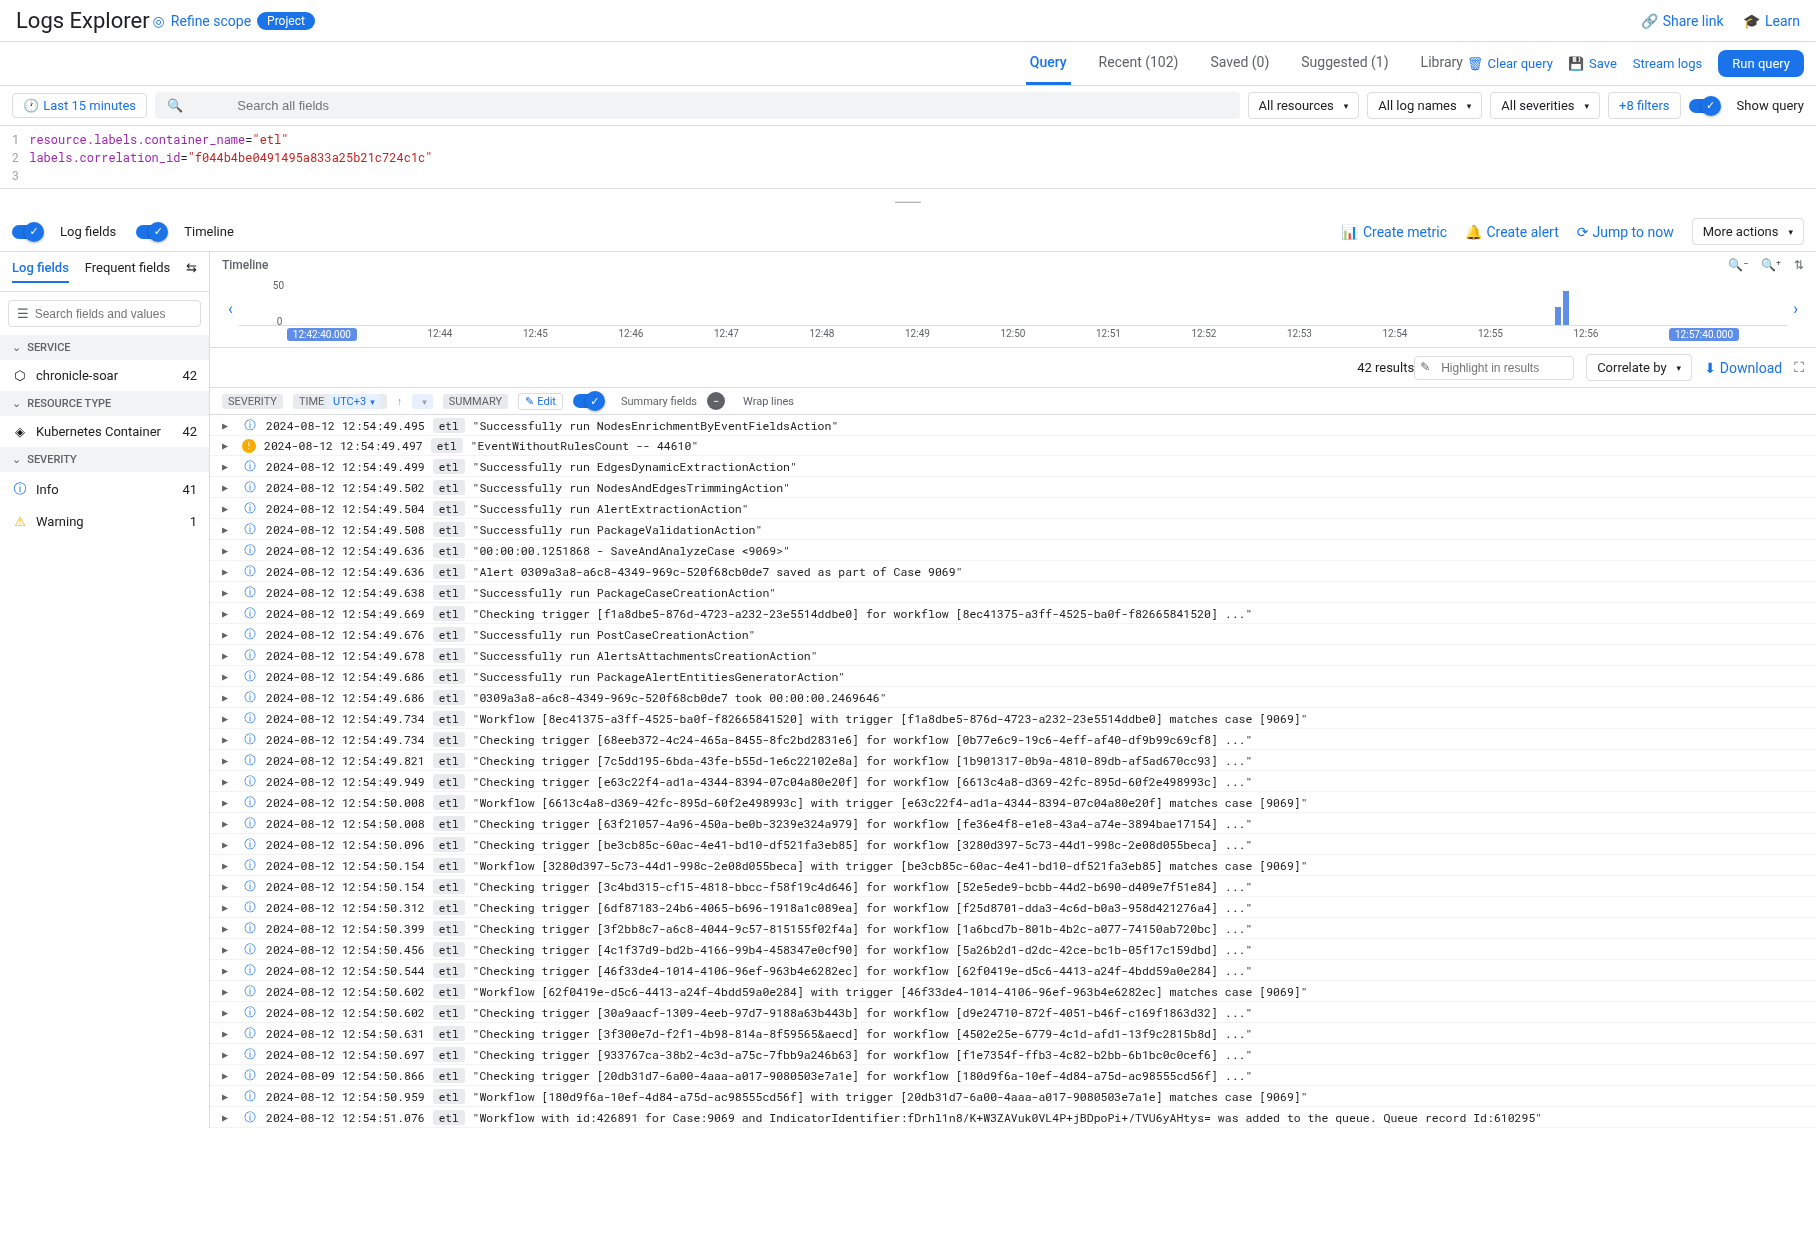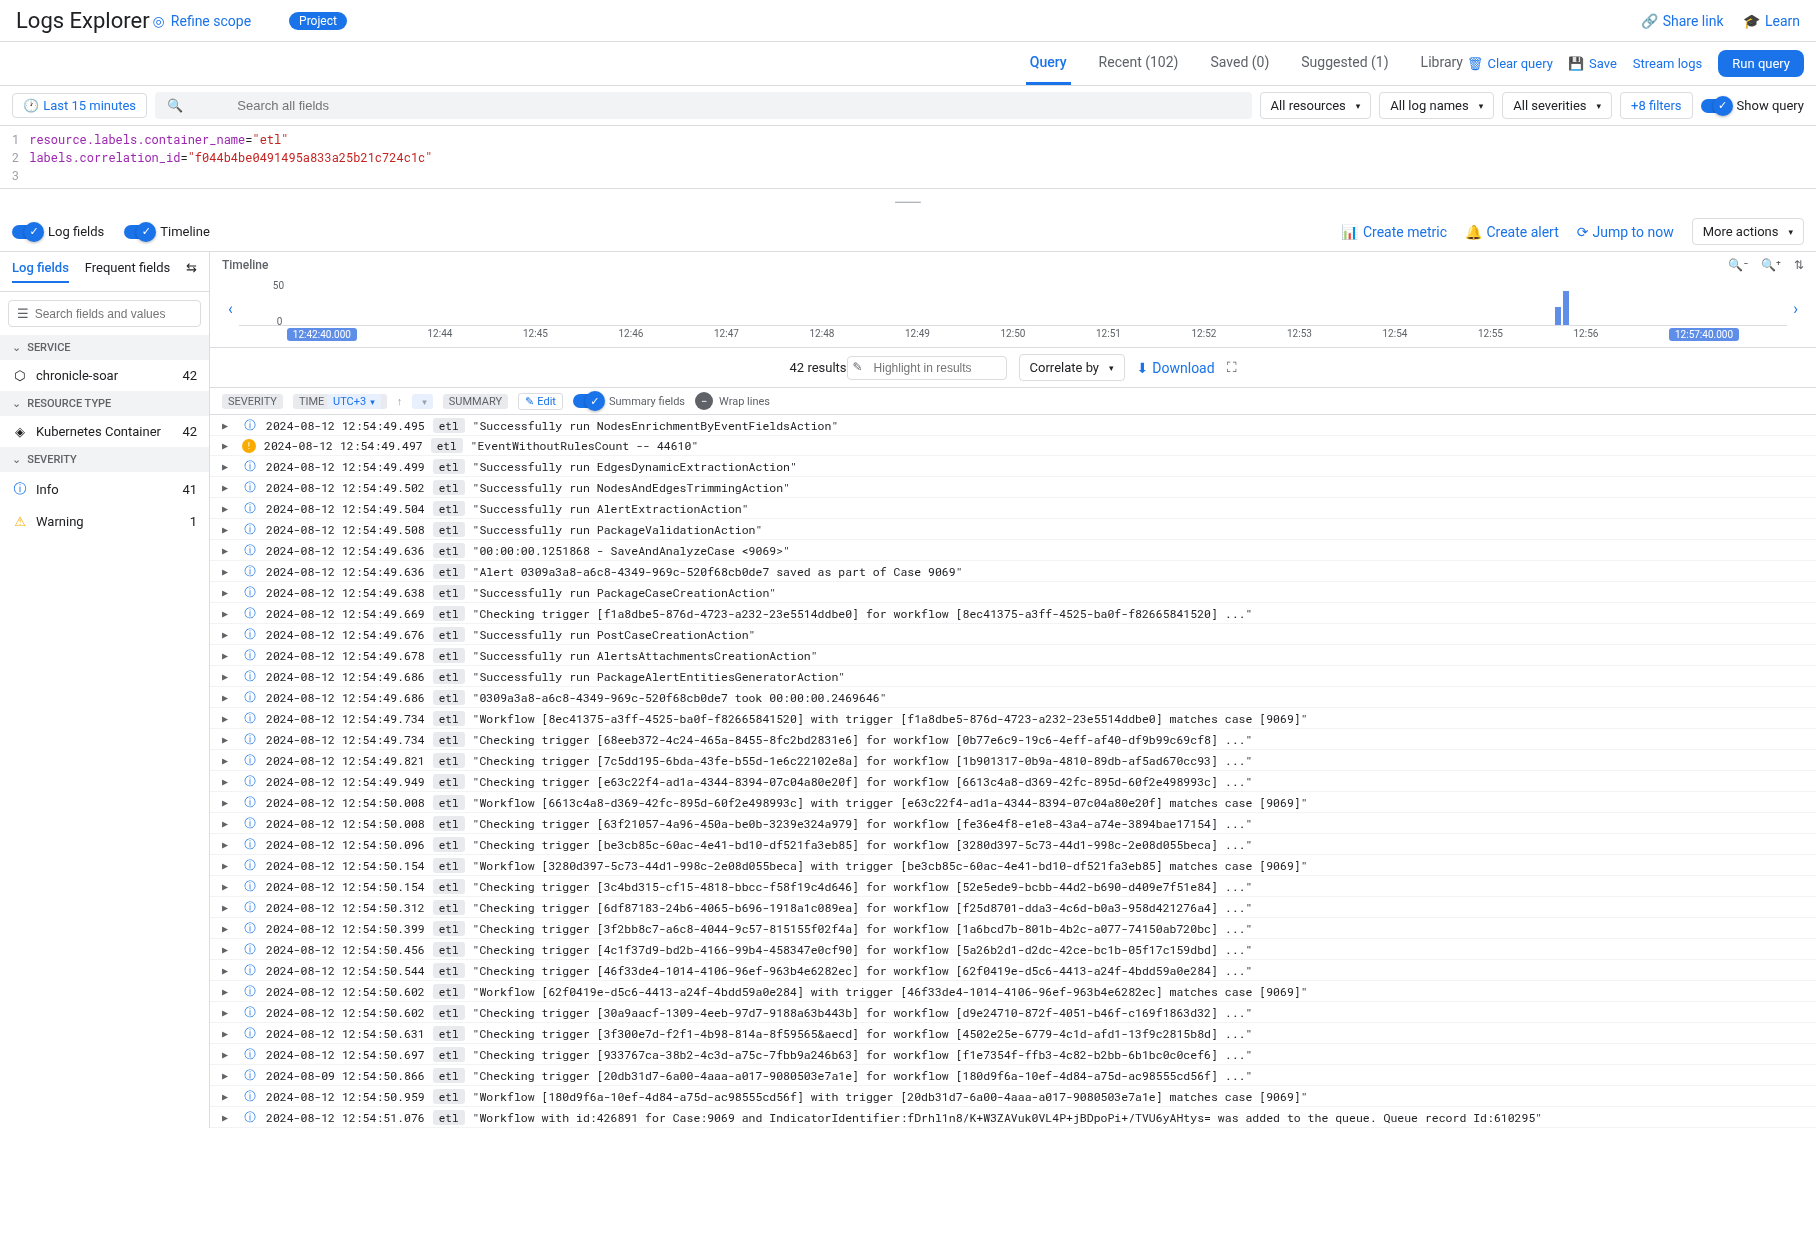--- a/index.html
+++ b/index.html
@@ -8,7 +8,7 @@
 .top-left { display: flex; align-items: center; gap: 3px; }
 .title { font-size: 22px; font-weight: 400; }
 .refine { display: flex; align-items: center; gap: 6px; color: #1a73e8; font-size: 14px; }
-.pill { background: #1a73e8; color: #fff; padding: 2px 10px; border-radius: 10px; font-size: 12px; margin-left: 32px; }
+.pill { background: #1a73e8; color: #fff; padding: 2px 10px; border-radius: 10px; font-size: 12px; }
 .top-right { display: flex; gap: 20px; }
 .link-blue { color: #1a73e8; display: flex; align-items: center; gap: 4px; font-size: 14px; cursor: pointer; }
 

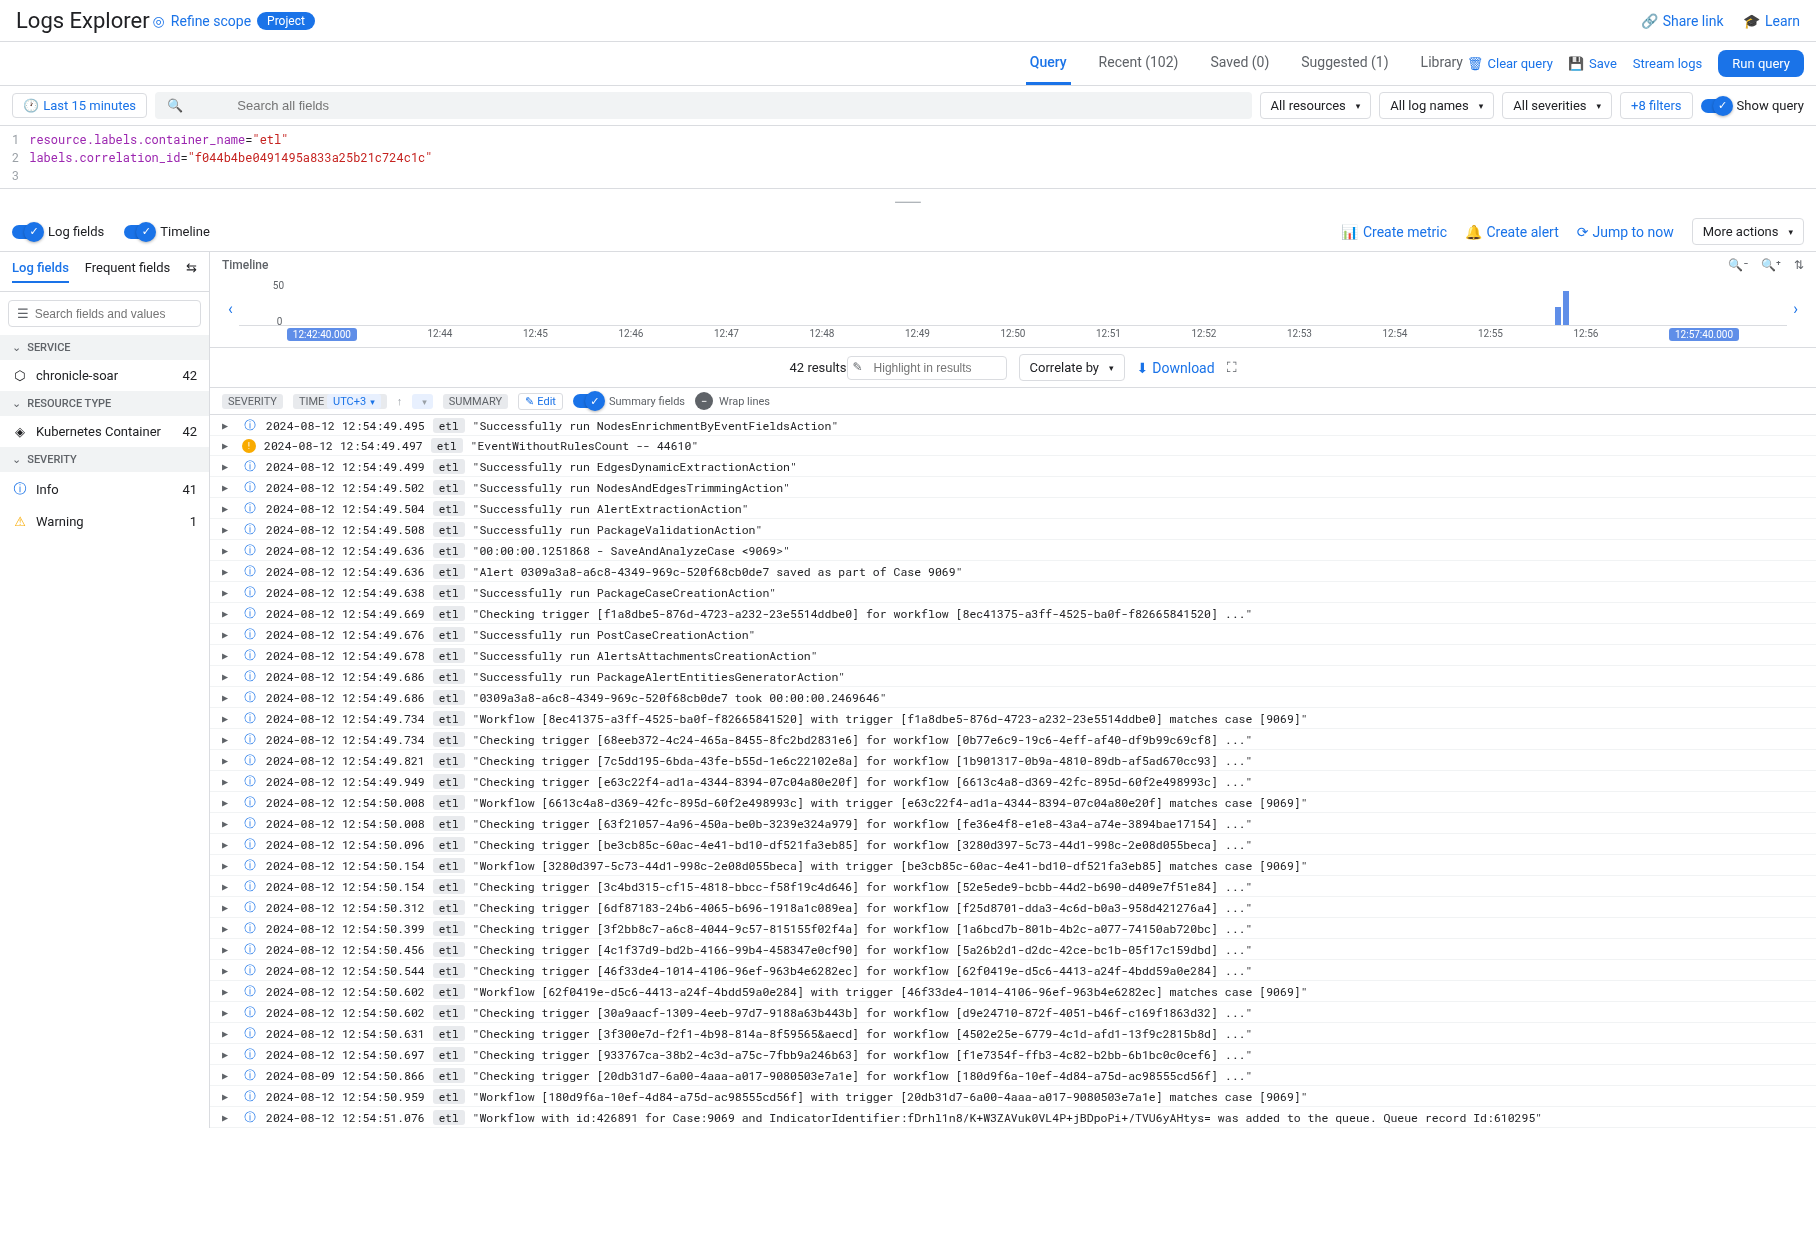--- a/index.html
+++ b/index.html
@@ -26,7 +26,7 @@
 .search-box input { flex: 1; background: transparent; border: none; outline: none; font-size: 13px; margin-left: 46px; }
 .dd { border: 1px solid #dadce0; padding: 5px 10px; border-radius: 4px; display: flex; align-items: center; gap: 6px; font-size: 13px; cursor: pointer; }
 .plus-filters { color: #1a73e8; border: 1px solid #dadce0; padding: 5px 10px; border-radius: 4px; font-size: 13px; }
-.toggle { display: flex; align-items: center; gap: 6px; }
+.toggle { display: flex; align-items: center; gap: 18px; }
 .toggle-switch { width: 30px; height: 14px; background: #1a73e8; border-radius: 8px; position: relative; }
 .toggle-switch::after { content: '✓'; position: absolute; right: -2px; top: -3px; width: 20px; height: 20px; background: #1a73e8; color:#fff; border-radius: 50%; display:flex; align-items:center; justify-content:center; font-size:11px; box-shadow: 0 1px 3px rgba(0,0,0,0.3); }
 

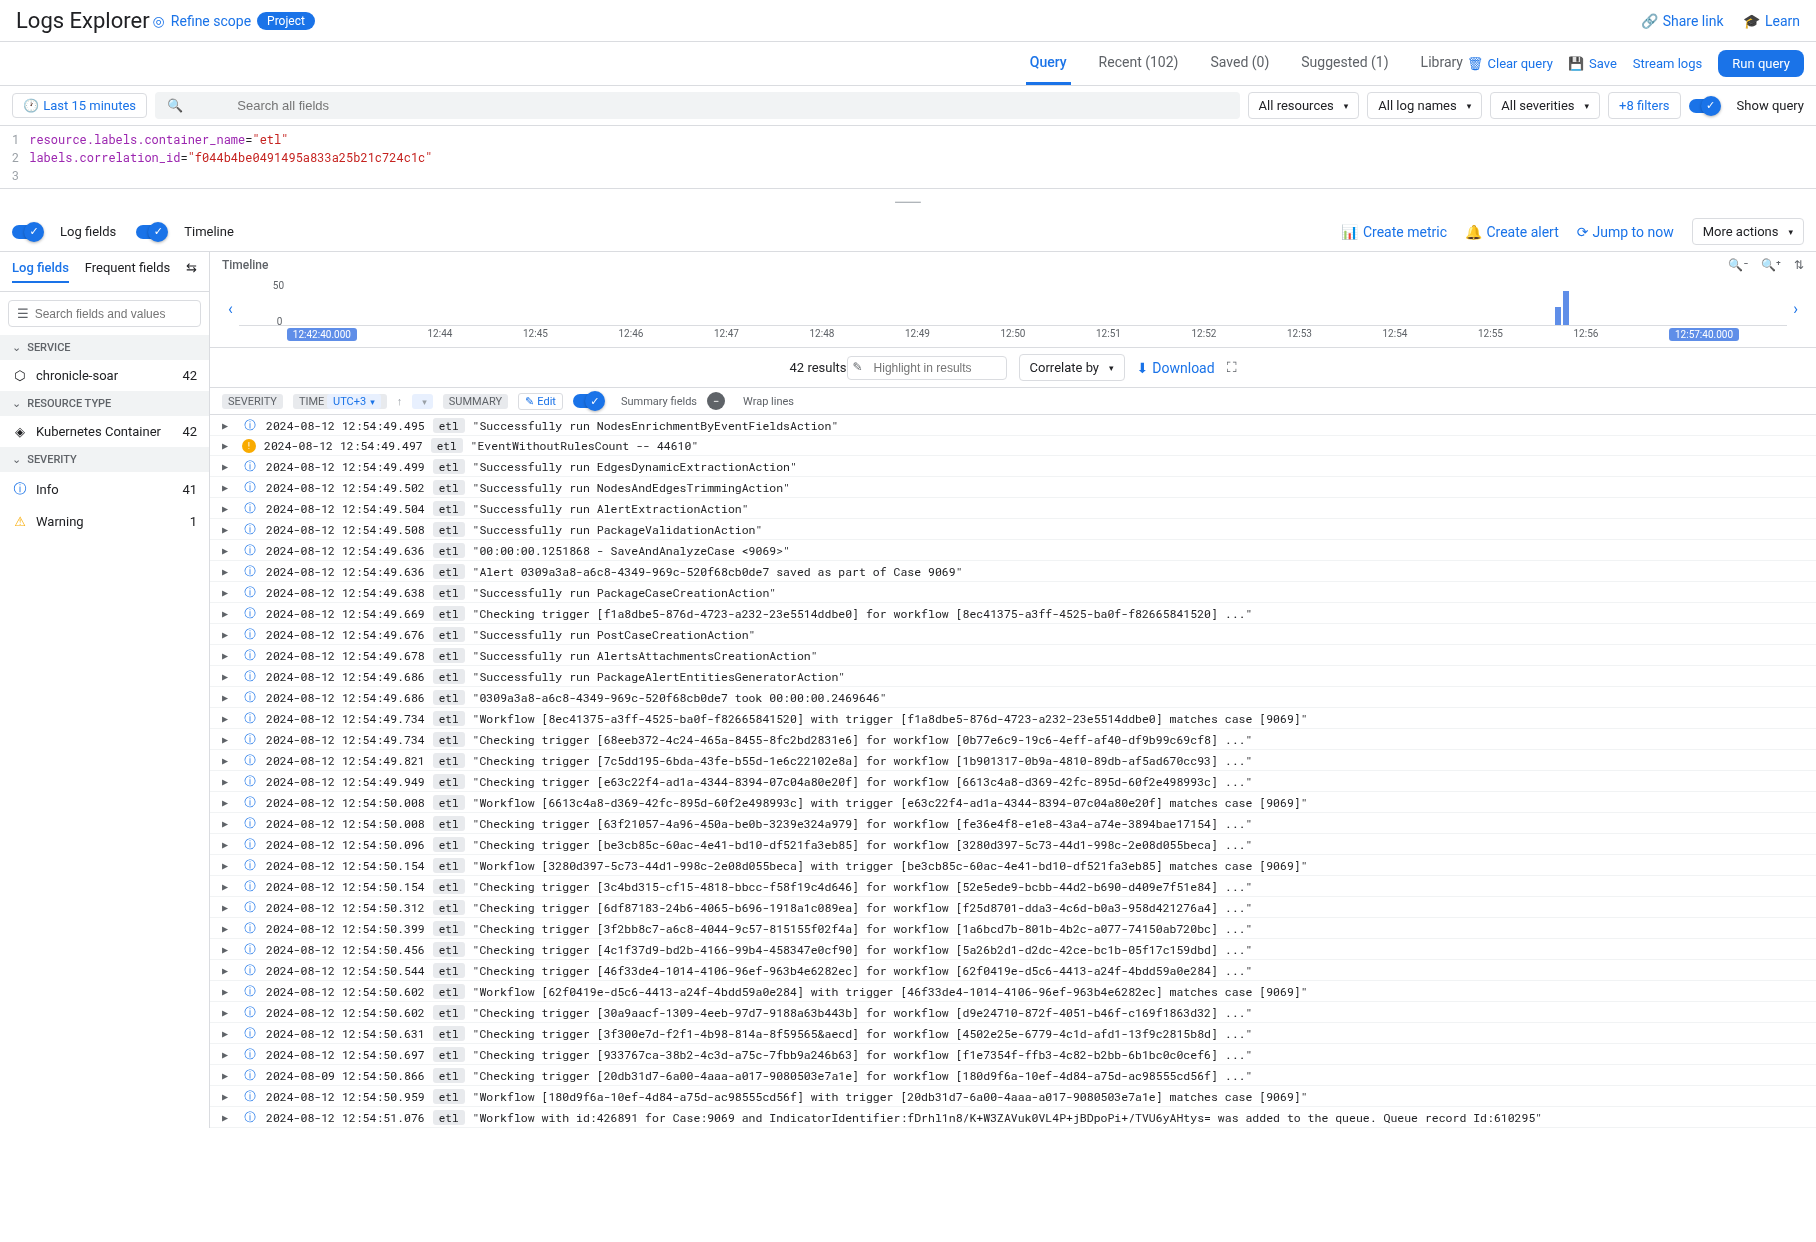--- a/index.html
+++ b/index.html
@@ -69,7 +69,7 @@
 .time-axis { display:flex; justify-content:space-between; font-size:10px; color:#5f6368; padding: 2px 48px 0; gap: 11px; }
 .time-axis .marker { background:#5f8ee8; color:#fff; padding:1px 6px; border-radius:3px; }
 
-.results-bar { display:flex; justify-content:center; align-items:center; padding:6px 12px; border-bottom:1px solid #dadce0; }
+.results-bar { display:flex; justify-content:flex-end; align-items:center; padding:6px 12px; border-bottom:1px solid #dadce0; }
 .results-bar input { border:1px solid #dadce0; padding:4px 8px 4px 26px; border-radius:4px; font-size:12px; width:160px; }
 .hl-wrap { position:relative; }
 .hl-wrap::before { content:'✎'; position:absolute; left:6px; top:4px; color:#5f6368; font-size:12px; }

